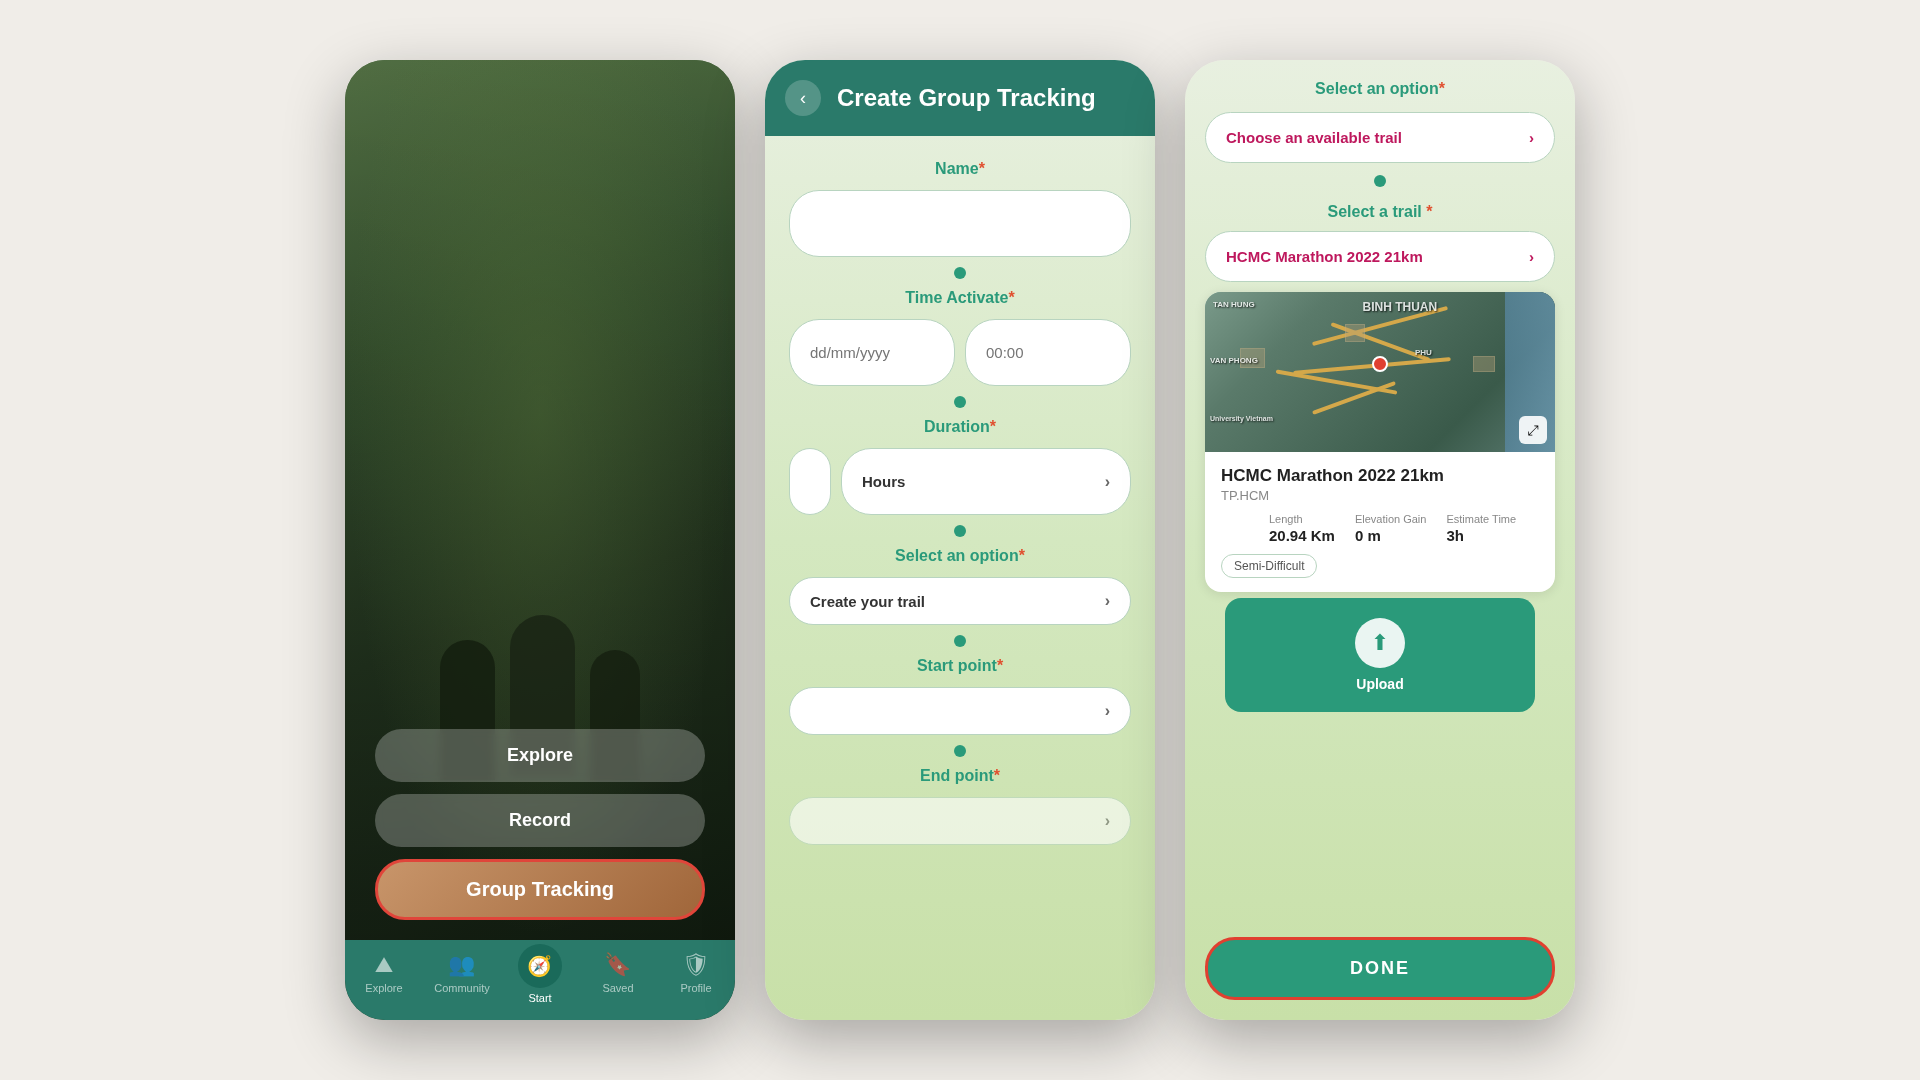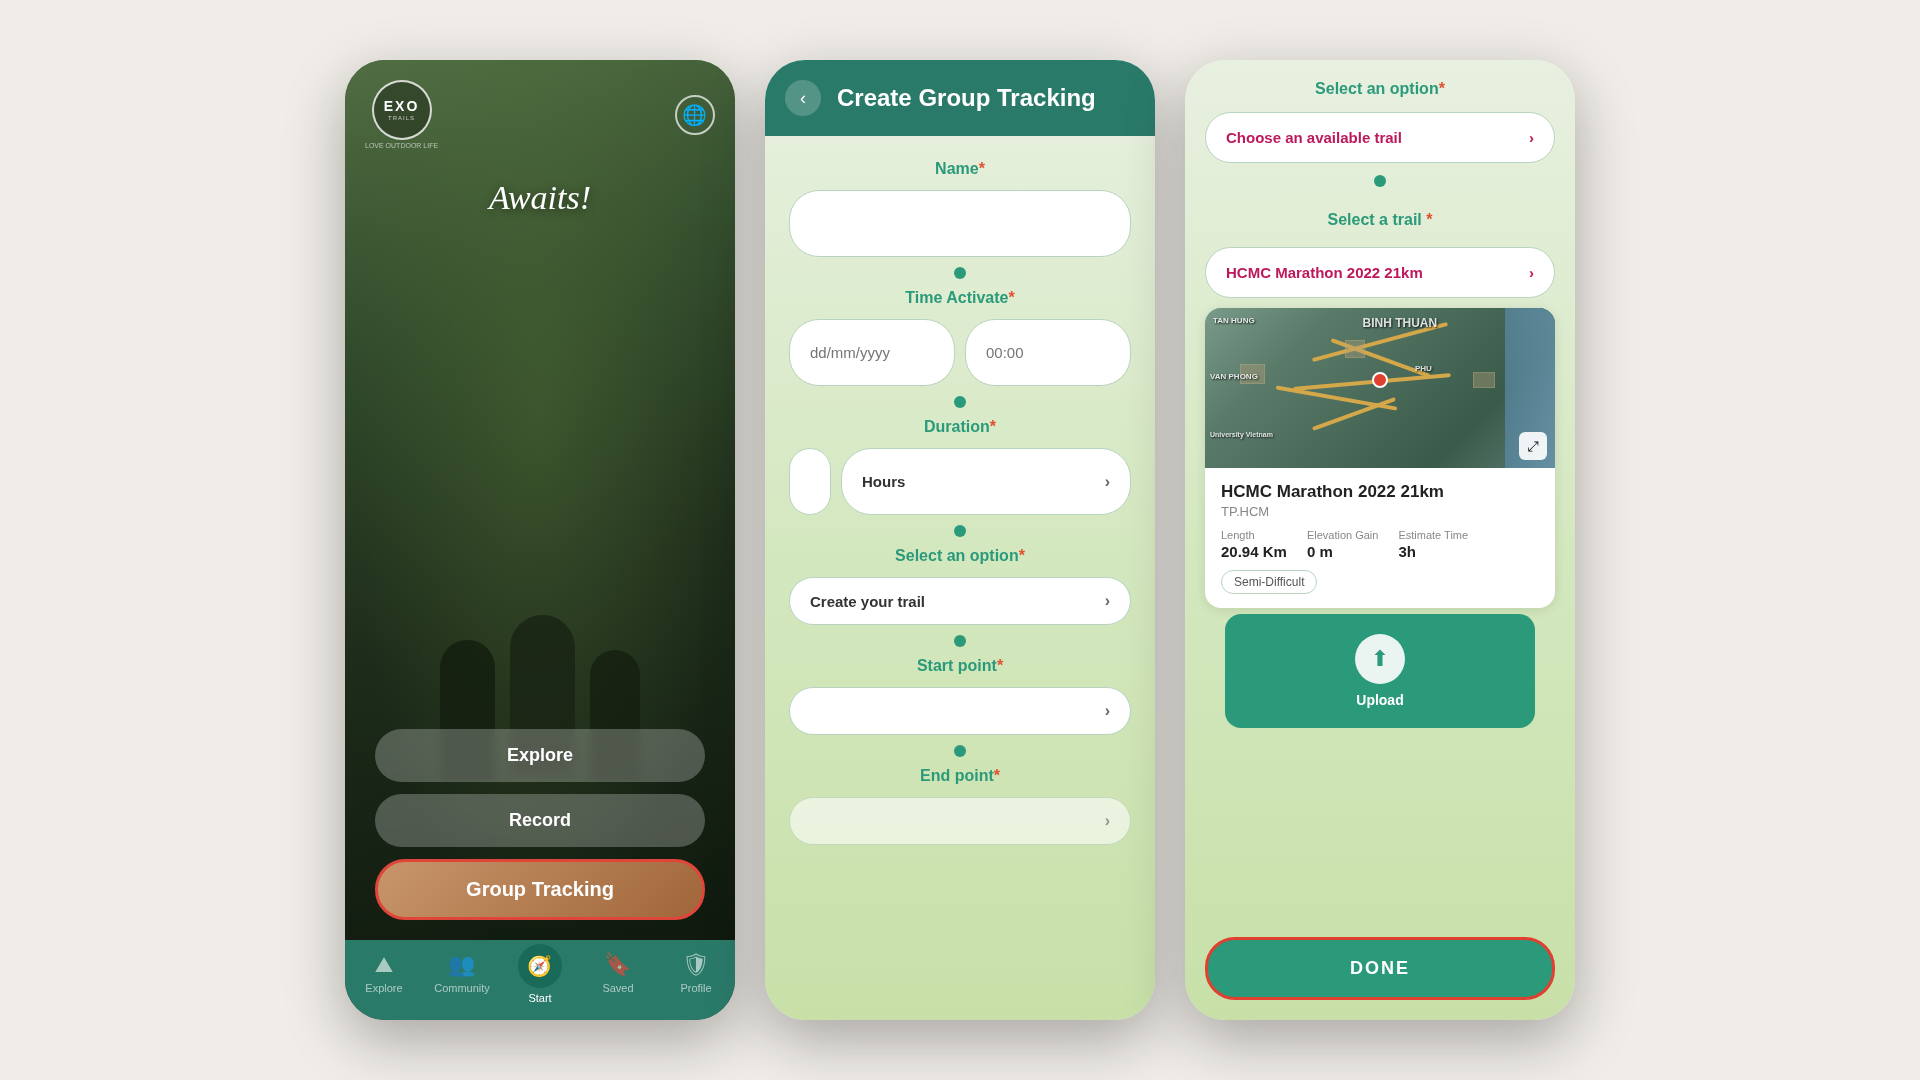--- a/index.html
+++ b/index.html
@@ -513,16 +513,6 @@
         <div style="width:50px;height:130px;background:rgba(20,30,15,0.75);border-radius:28px 28px 0 0;"></div>
       </div>
 
-      <div class="hero-top">
-        <div class="logo-container">
-          <div class="logo-circle">
-            <span class="logo-text">EXO</span>
-            <span class="logo-sub">TRAILS</span>
-          </div>
-          <span style="color:rgba(255,255,255,0.6);font-size:7px;margin-top:2px;">LOVE OUTDOOR LIFE</span>
-        </div>
-        <div class="globe-icon">🌐</div>
-      </div>
 
       <div class="hero-text">
         <div class="hero-subtitle">Awaits!</div>

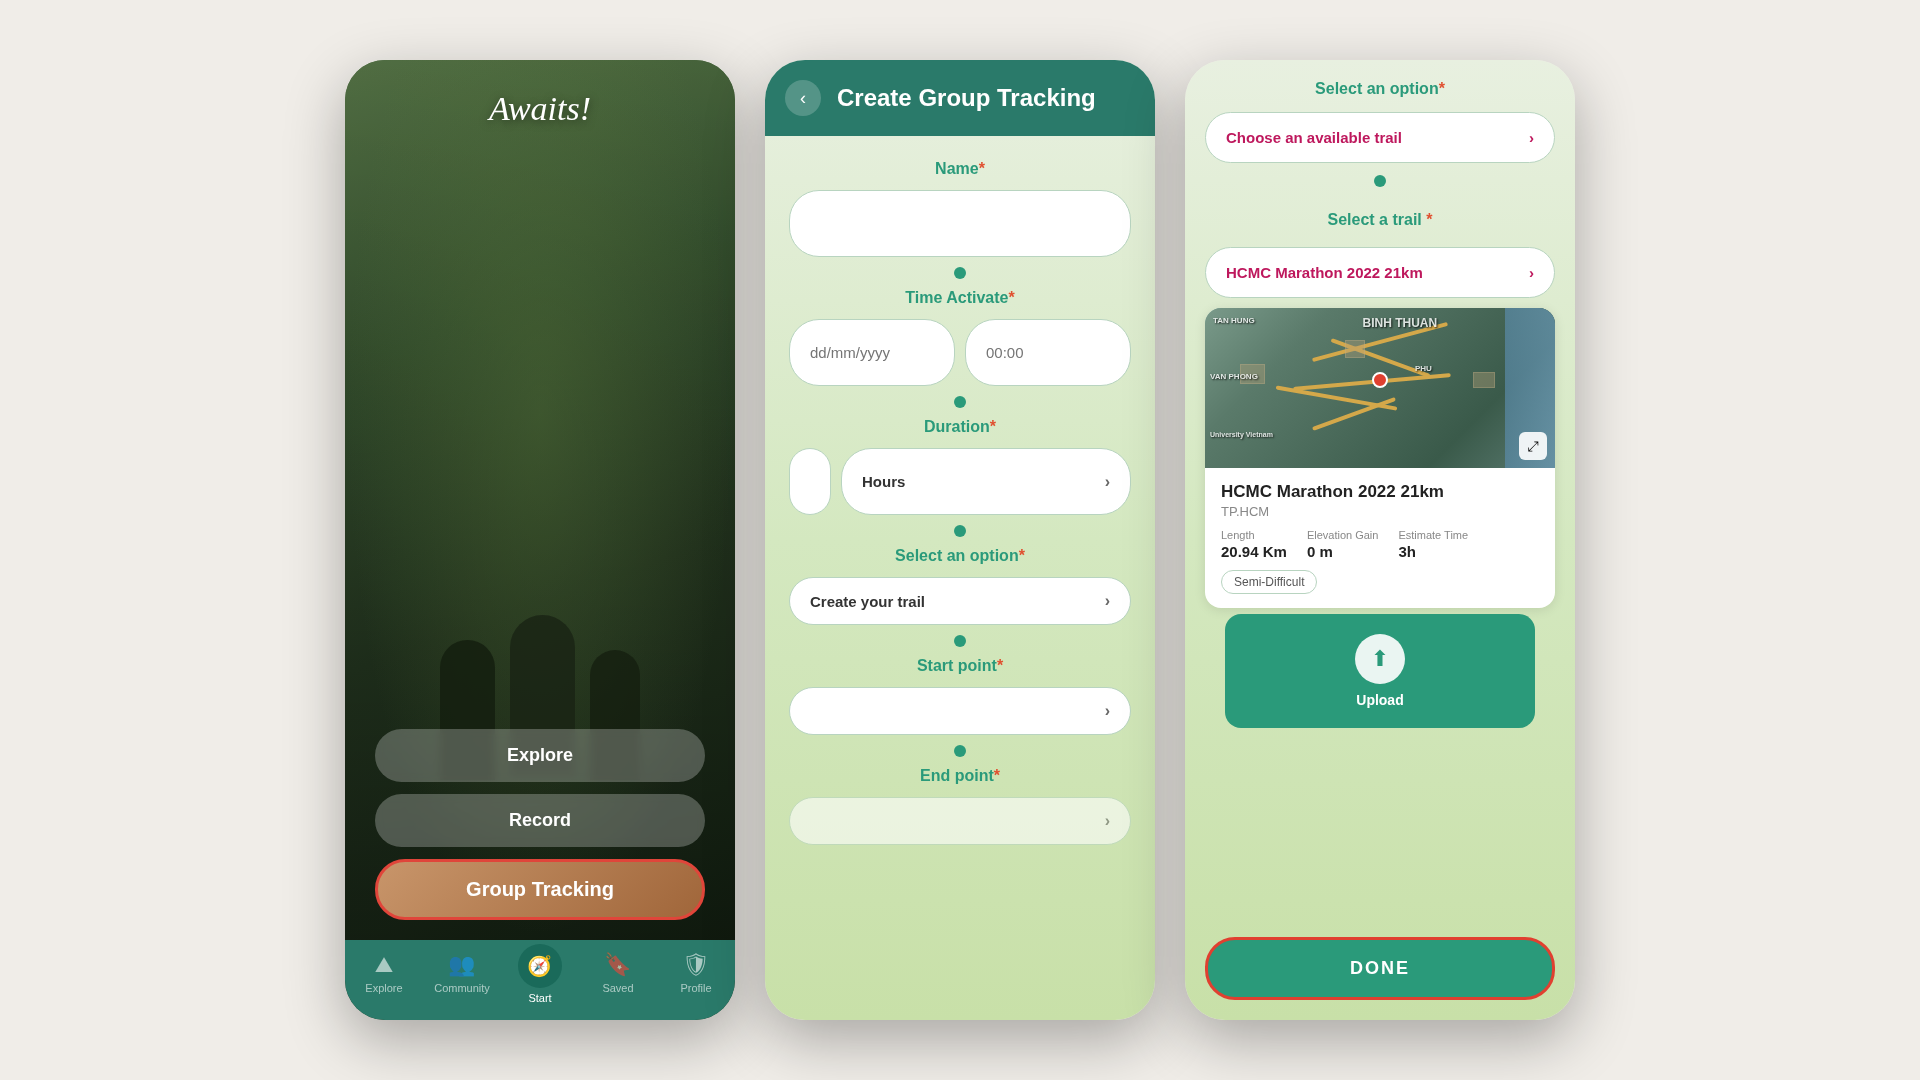--- a/index.html
+++ b/index.html
@@ -515,7 +515,6 @@
 
 
       <div class="hero-text">
-        <div class="hero-subtitle">Awaits!</div>
       </div>
 
       <div class="buttons-area">

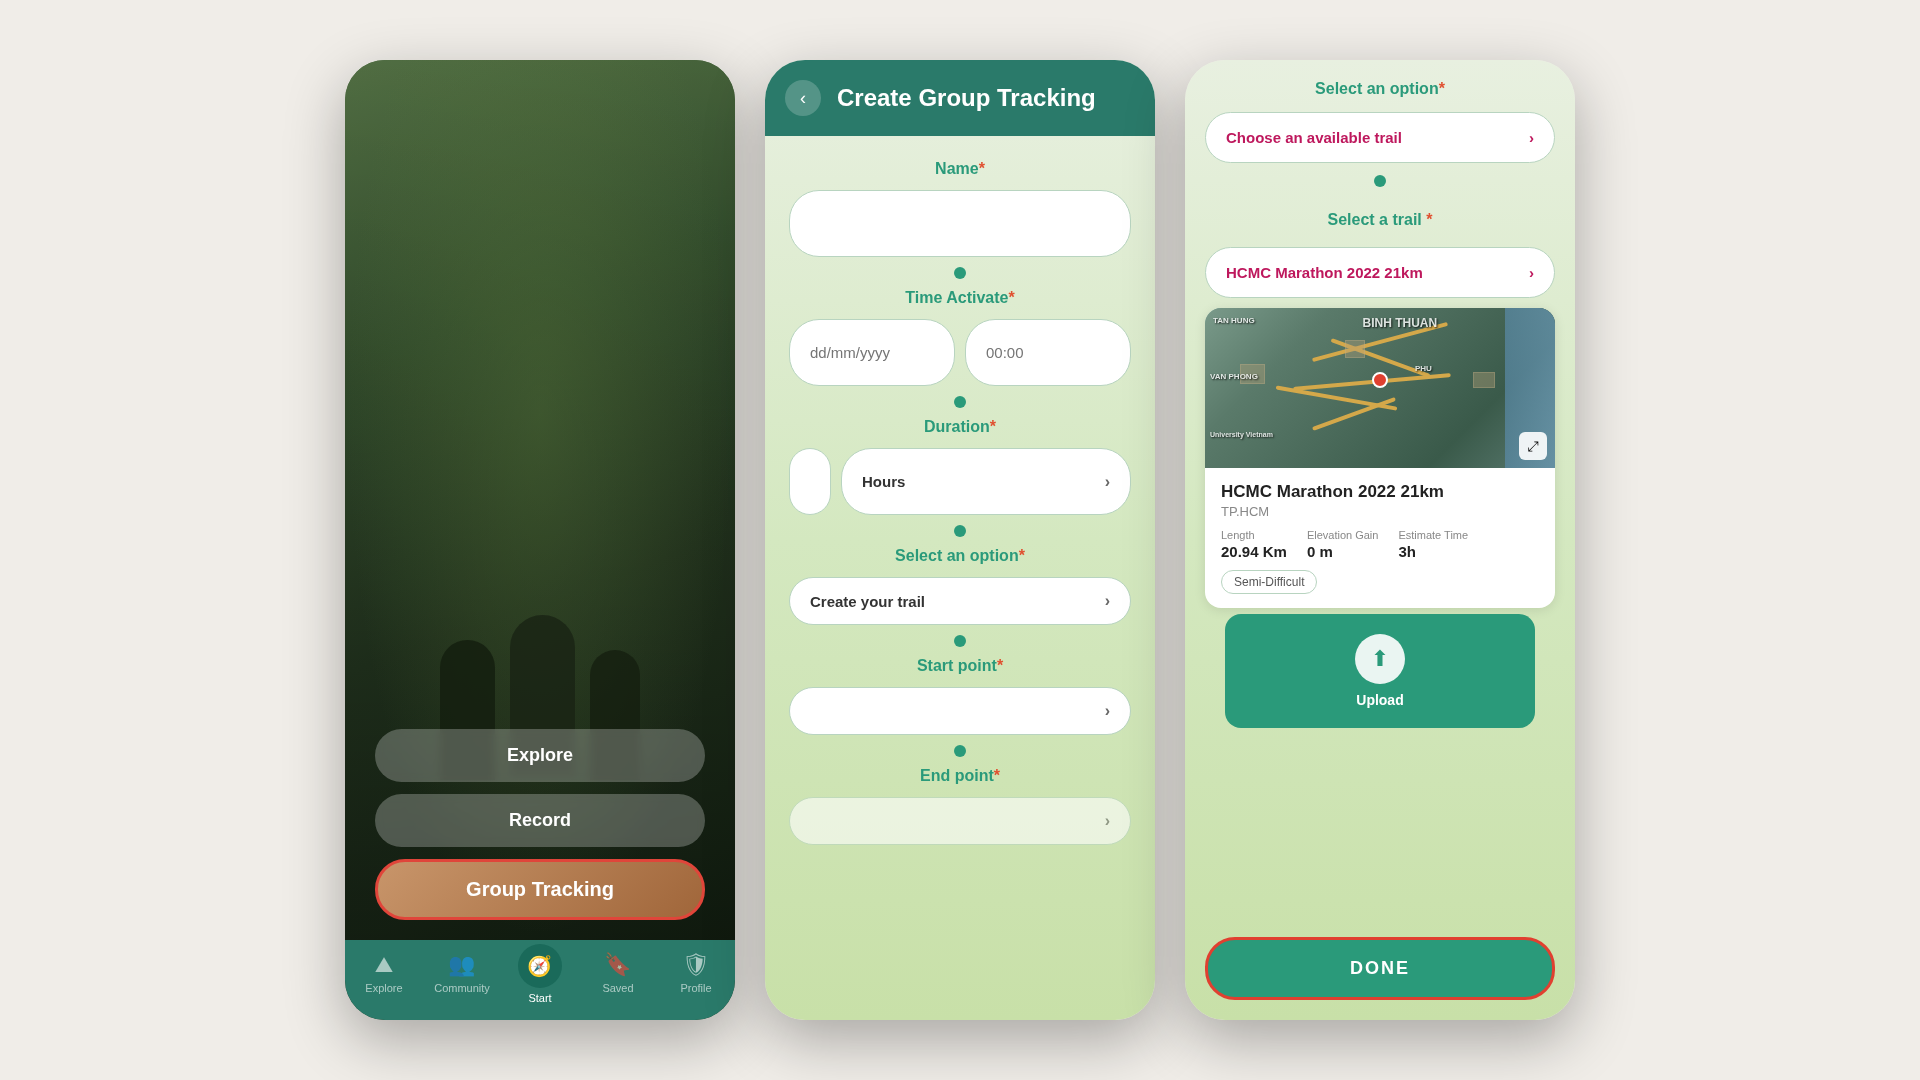--- a/index.html
+++ b/index.html
@@ -492,7 +492,7 @@
       font-size: 16px;
       font-weight: 600;
       text-align: center;
-      margin: 12px 0;
+      margin: 4px 0;
     }
 
     .select-trail-label .required {

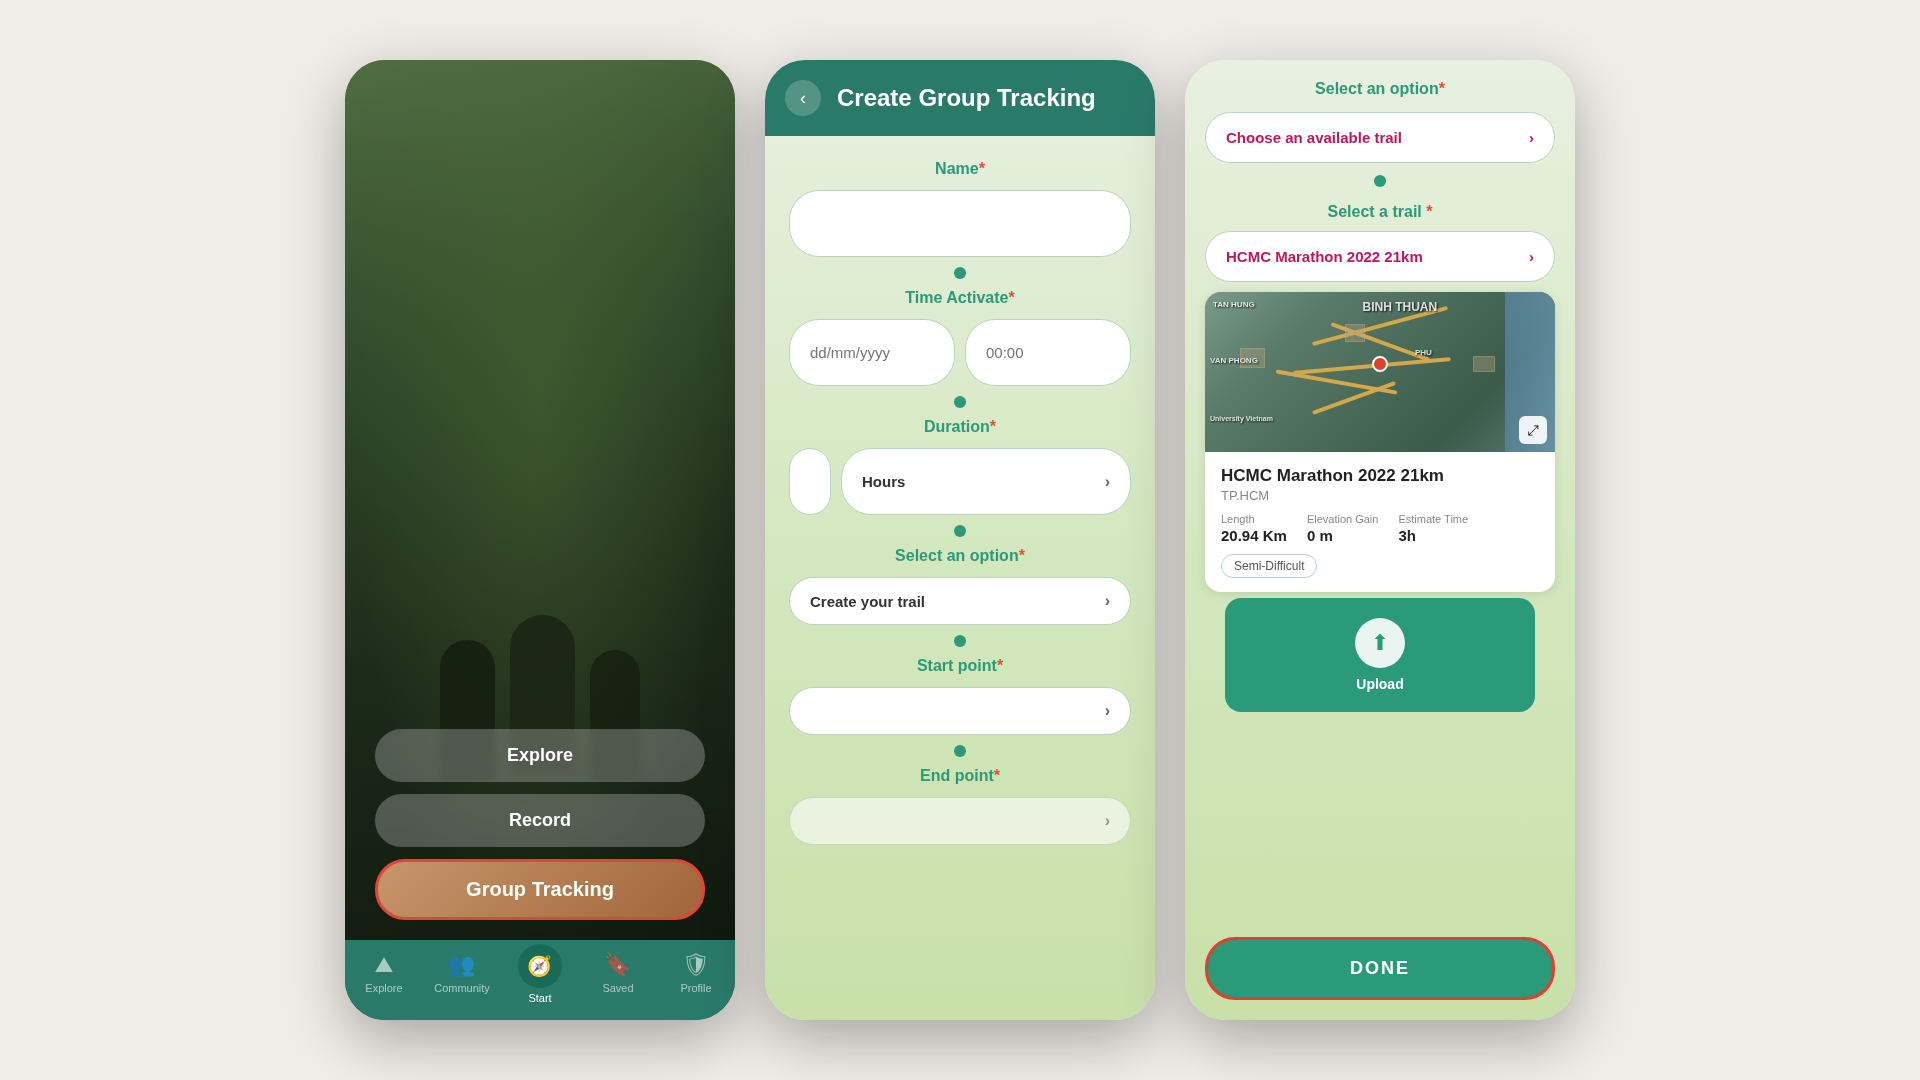--- a/index.html
+++ b/index.html
@@ -413,6 +413,7 @@
       display: flex;
       gap: 20px;
       margin-bottom: 10px;
+      margin-left: 48px;
     }
 
     .stat-item {

